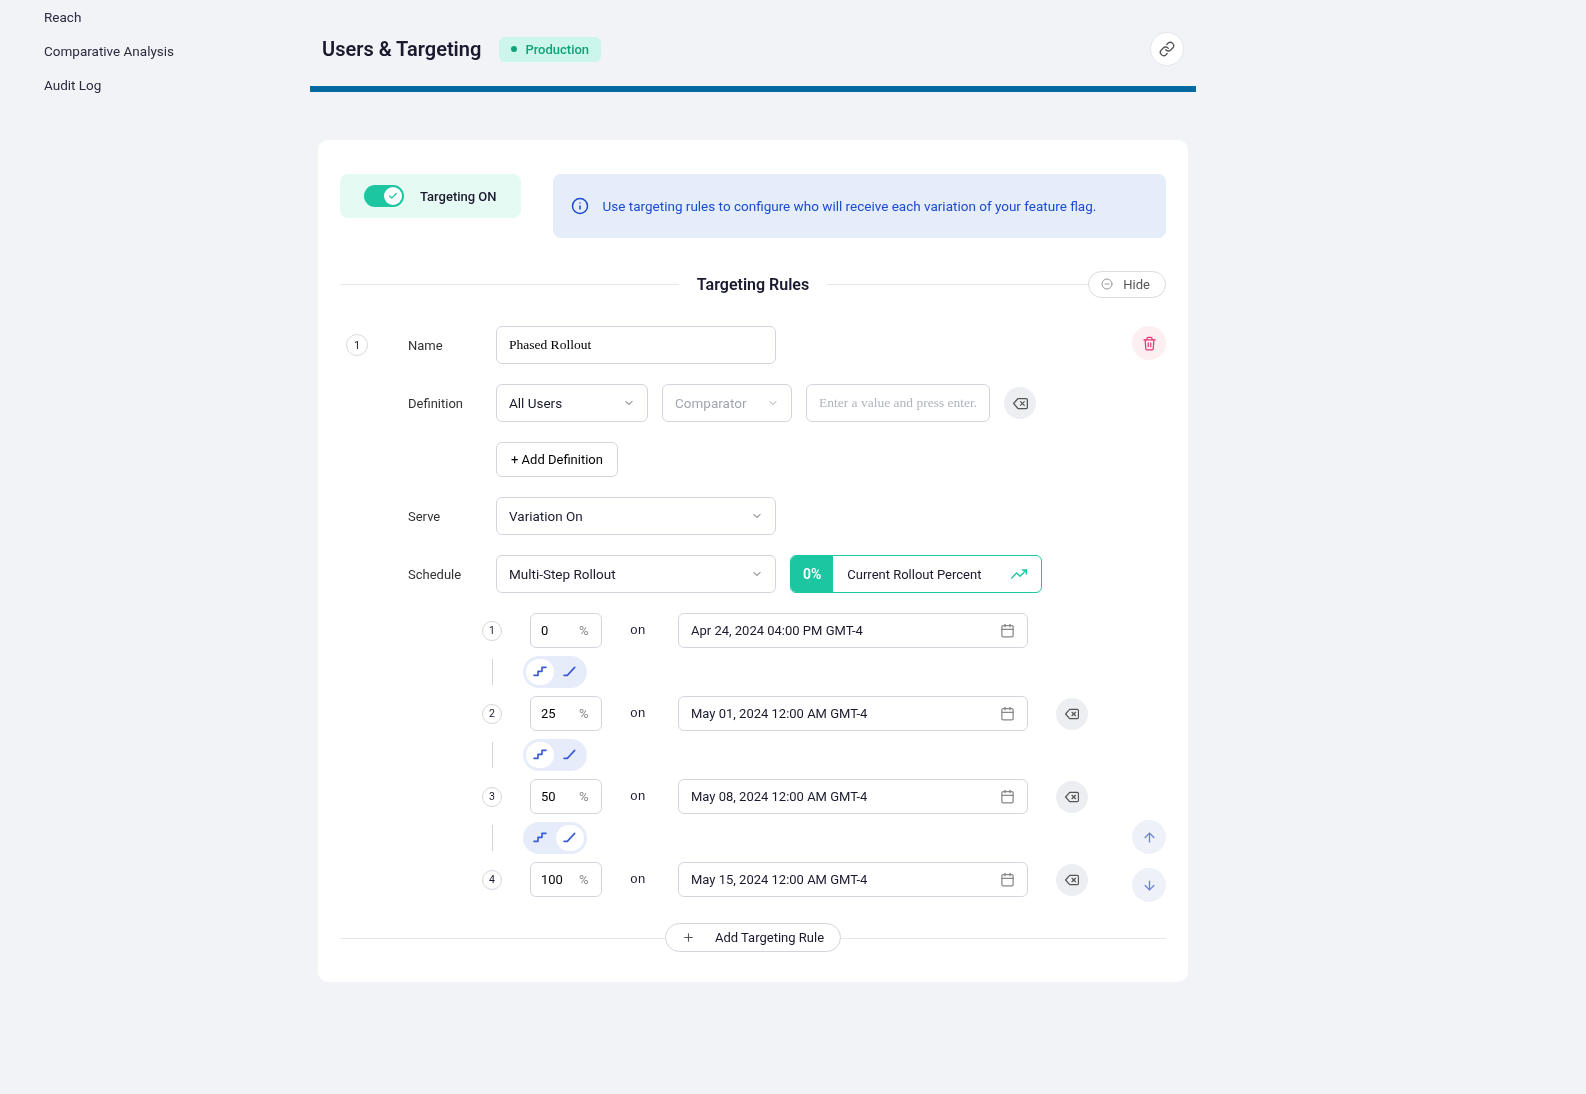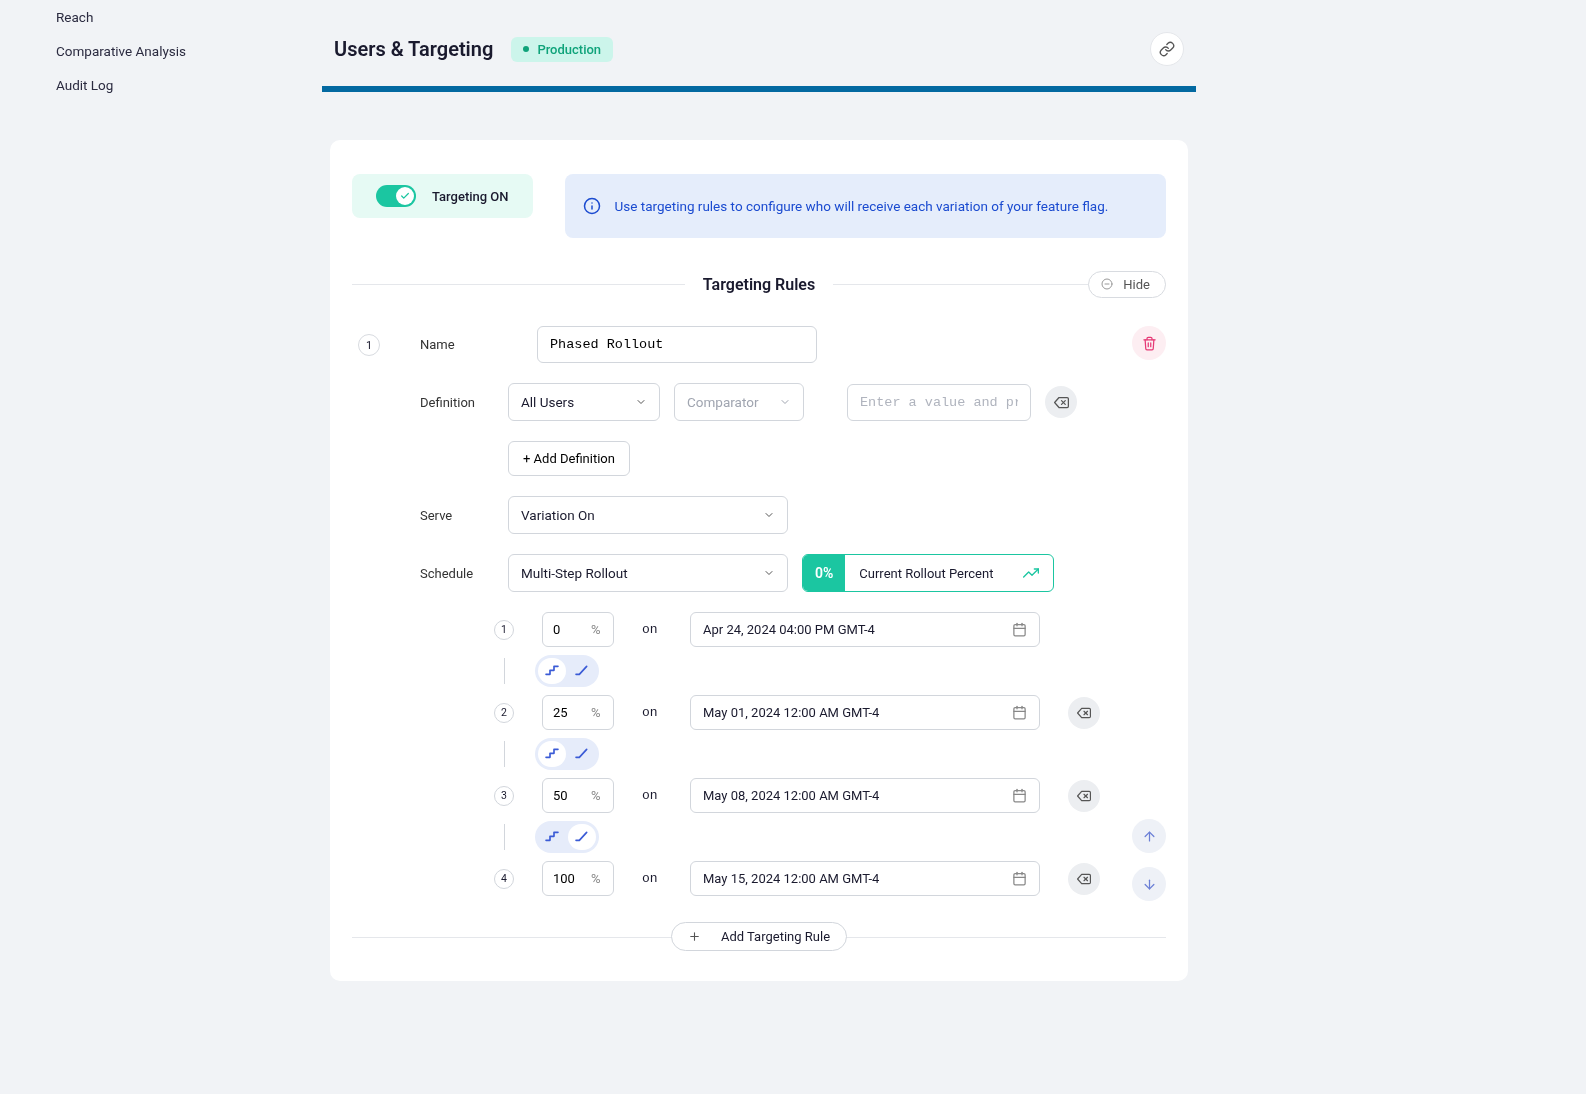--- a/index.html
+++ b/index.html
@@ -17,7 +17,6 @@
   width: 310px;
   padding: 0 0 0 44px;
   flex-shrink: 0;
-  margin-left: 12px;
 }
 .sidebar-item {
   padding: 9px 0;

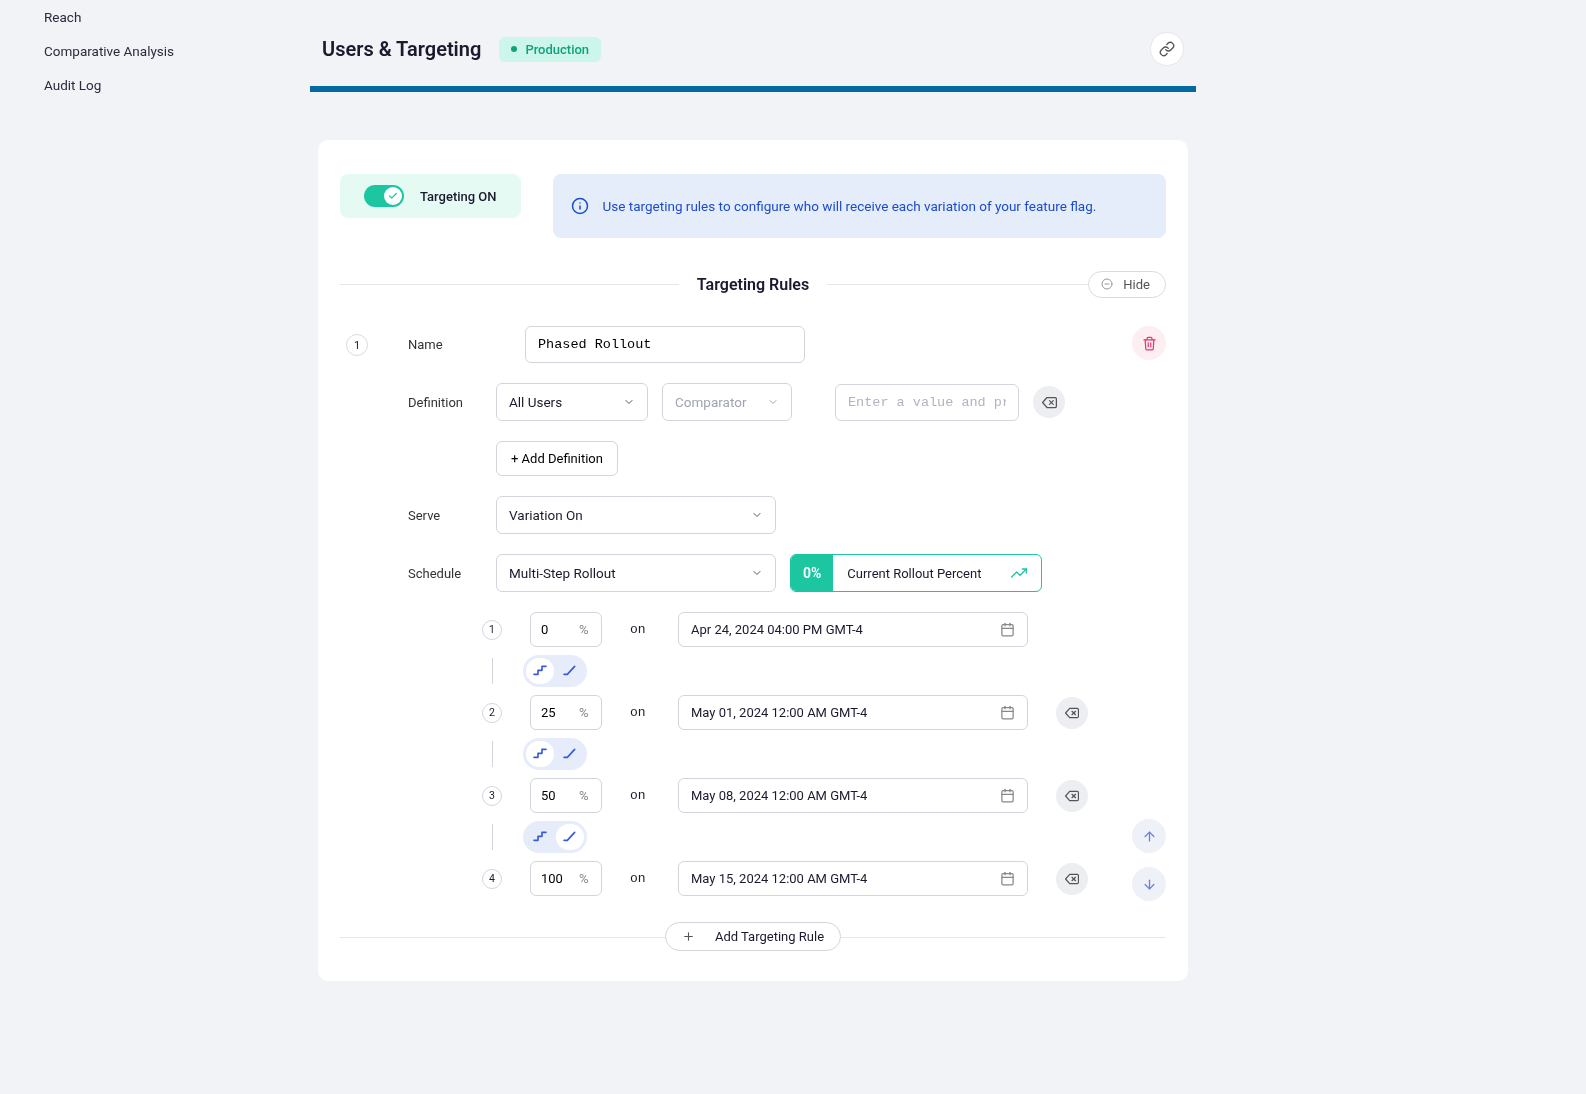--- a/index.html
+++ b/index.html
@@ -187,8 +187,7 @@
   padding: 10px 12px;
   font-size: 13.5px;
   min-width: 280px;
-  font-family: Liberation Mono, monospace;
-  margin-left: 29px;
+  font-family: Liberation Serif, serif;
 }
 .select {
   border: 1px solid #d2d6dc;

